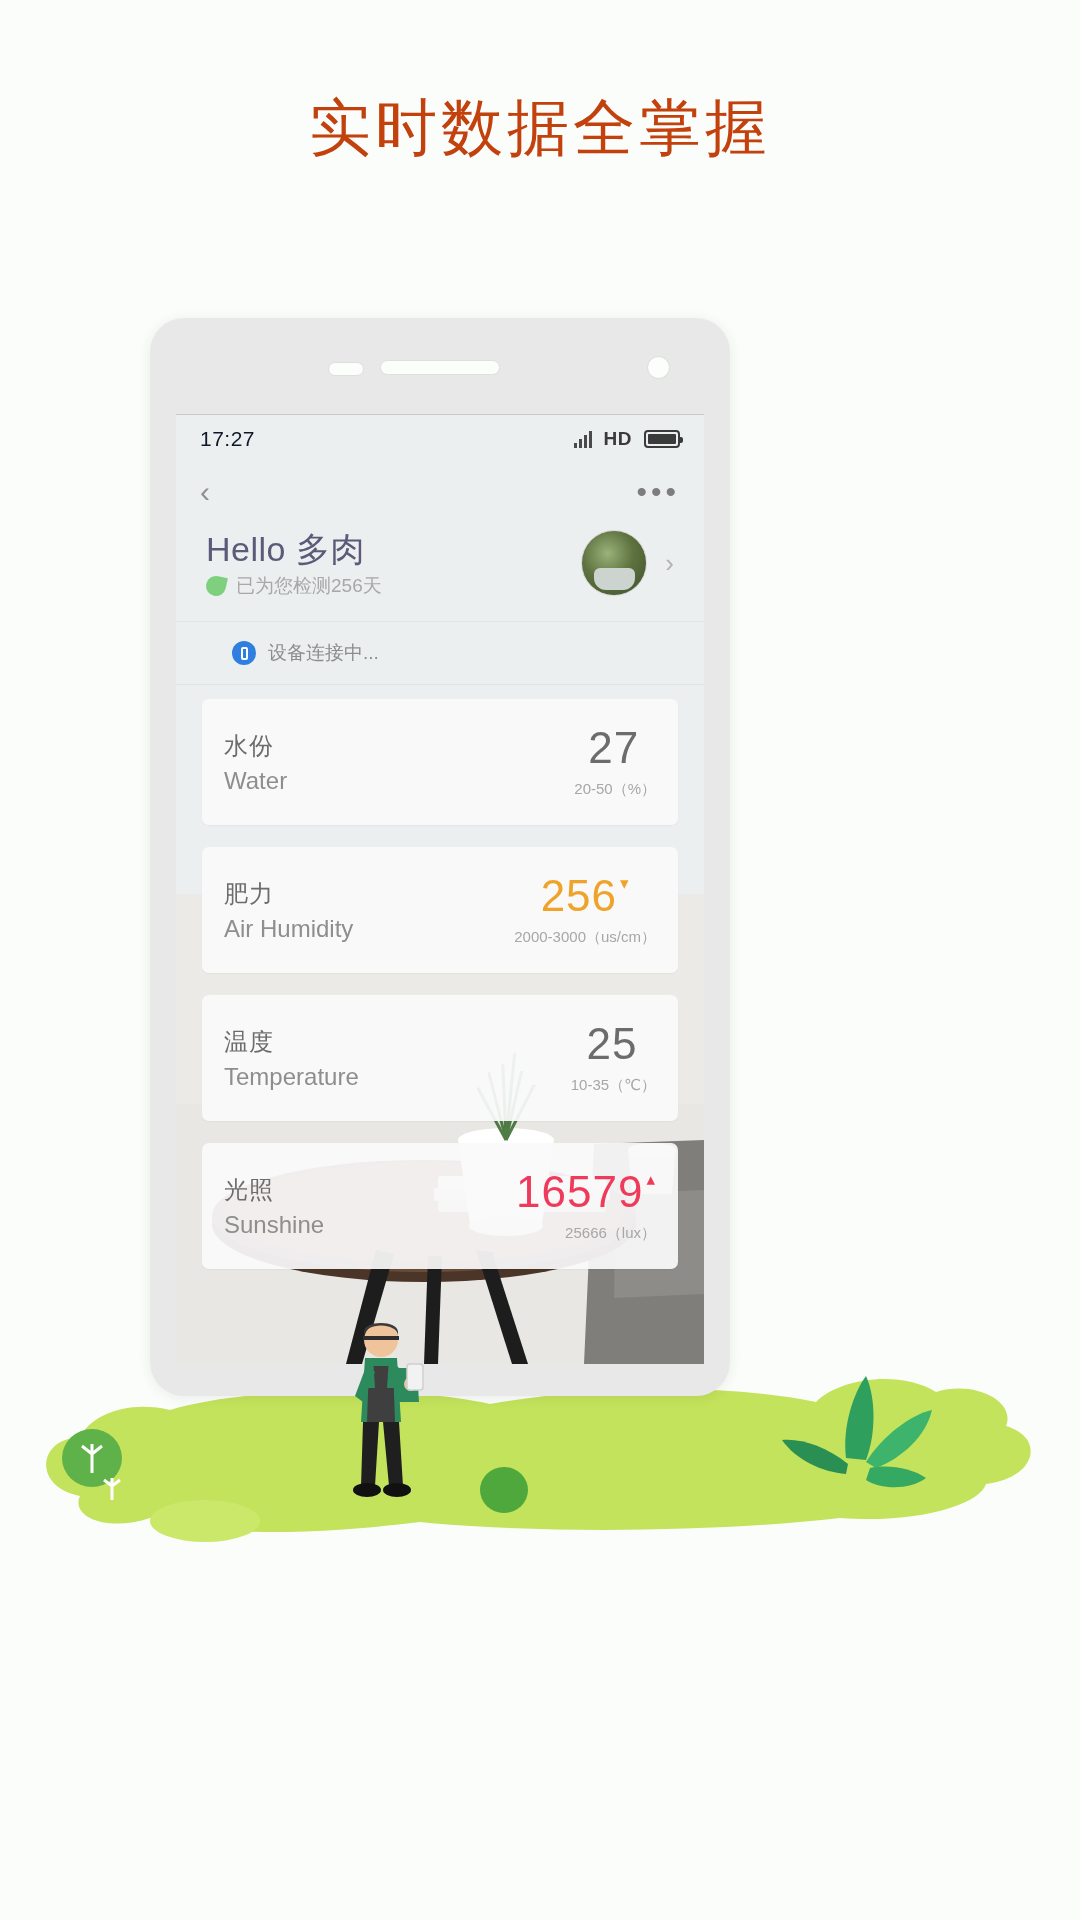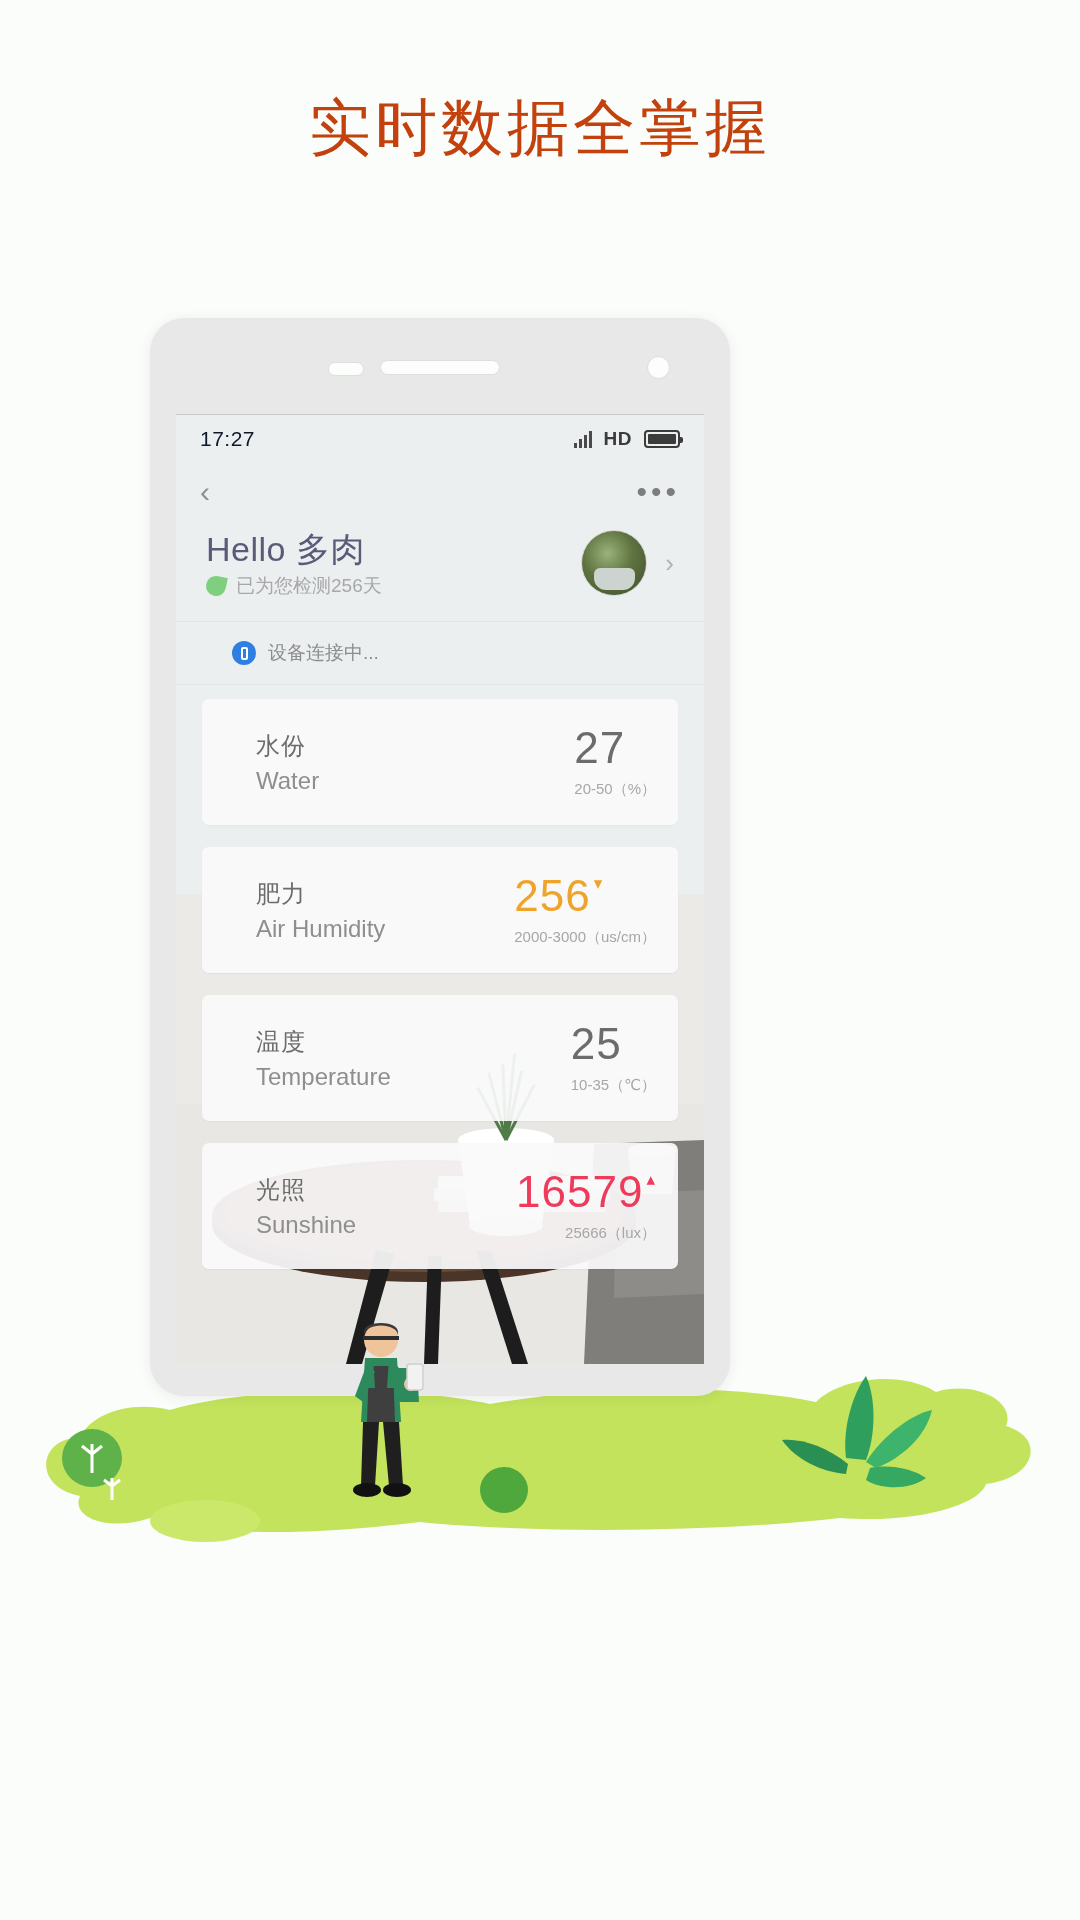--- a/index.html
+++ b/index.html
@@ -168,7 +168,7 @@
     display: flex; align-items: center;
     box-shadow: 0 1px 2px rgba(0,0,0,0.04);
   }
-  .c-left { flex:1;margin-left:32px; }
+  .c-left { flex:1; }
   .c-cn { font-size: 24px; color: #6c6c6c; letter-spacing: 1px; }
   .c-en { font-size: 24px; color: #8e8e8e; margin-top: 5px; }
   .c-right { text-align: right; }

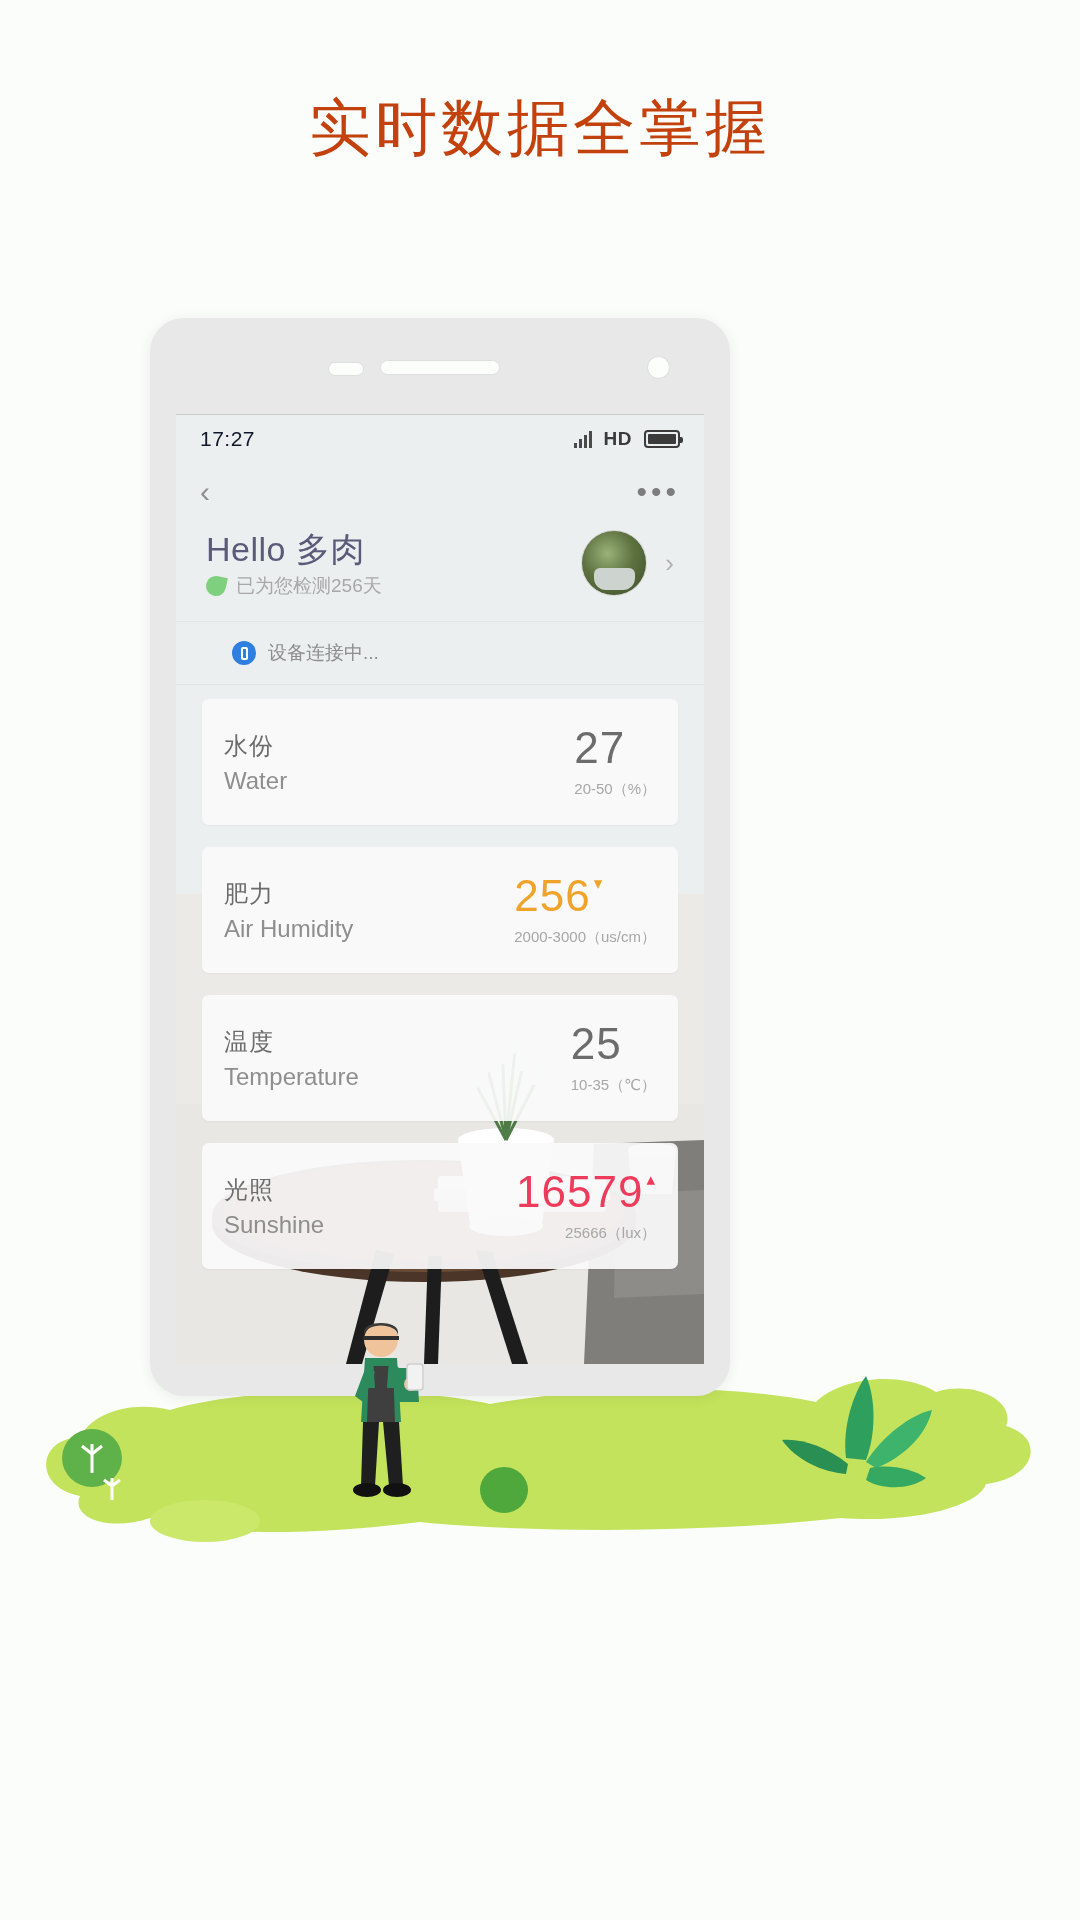--- a/index.html
+++ b/index.html
@@ -175,7 +175,7 @@
   .c-val {
     font-size: 44px; color: #6c6c6c; line-height: 1;
     font-weight: 400; letter-spacing: 1px;
-    display:flex; align-items:flex-start; justify-content:flex-start;
+    display:flex; align-items:flex-start; justify-content:center;
   }
   .c-val.orange { color: #f0a32a; }
   .c-val.red { color: #ef3b5b; }

